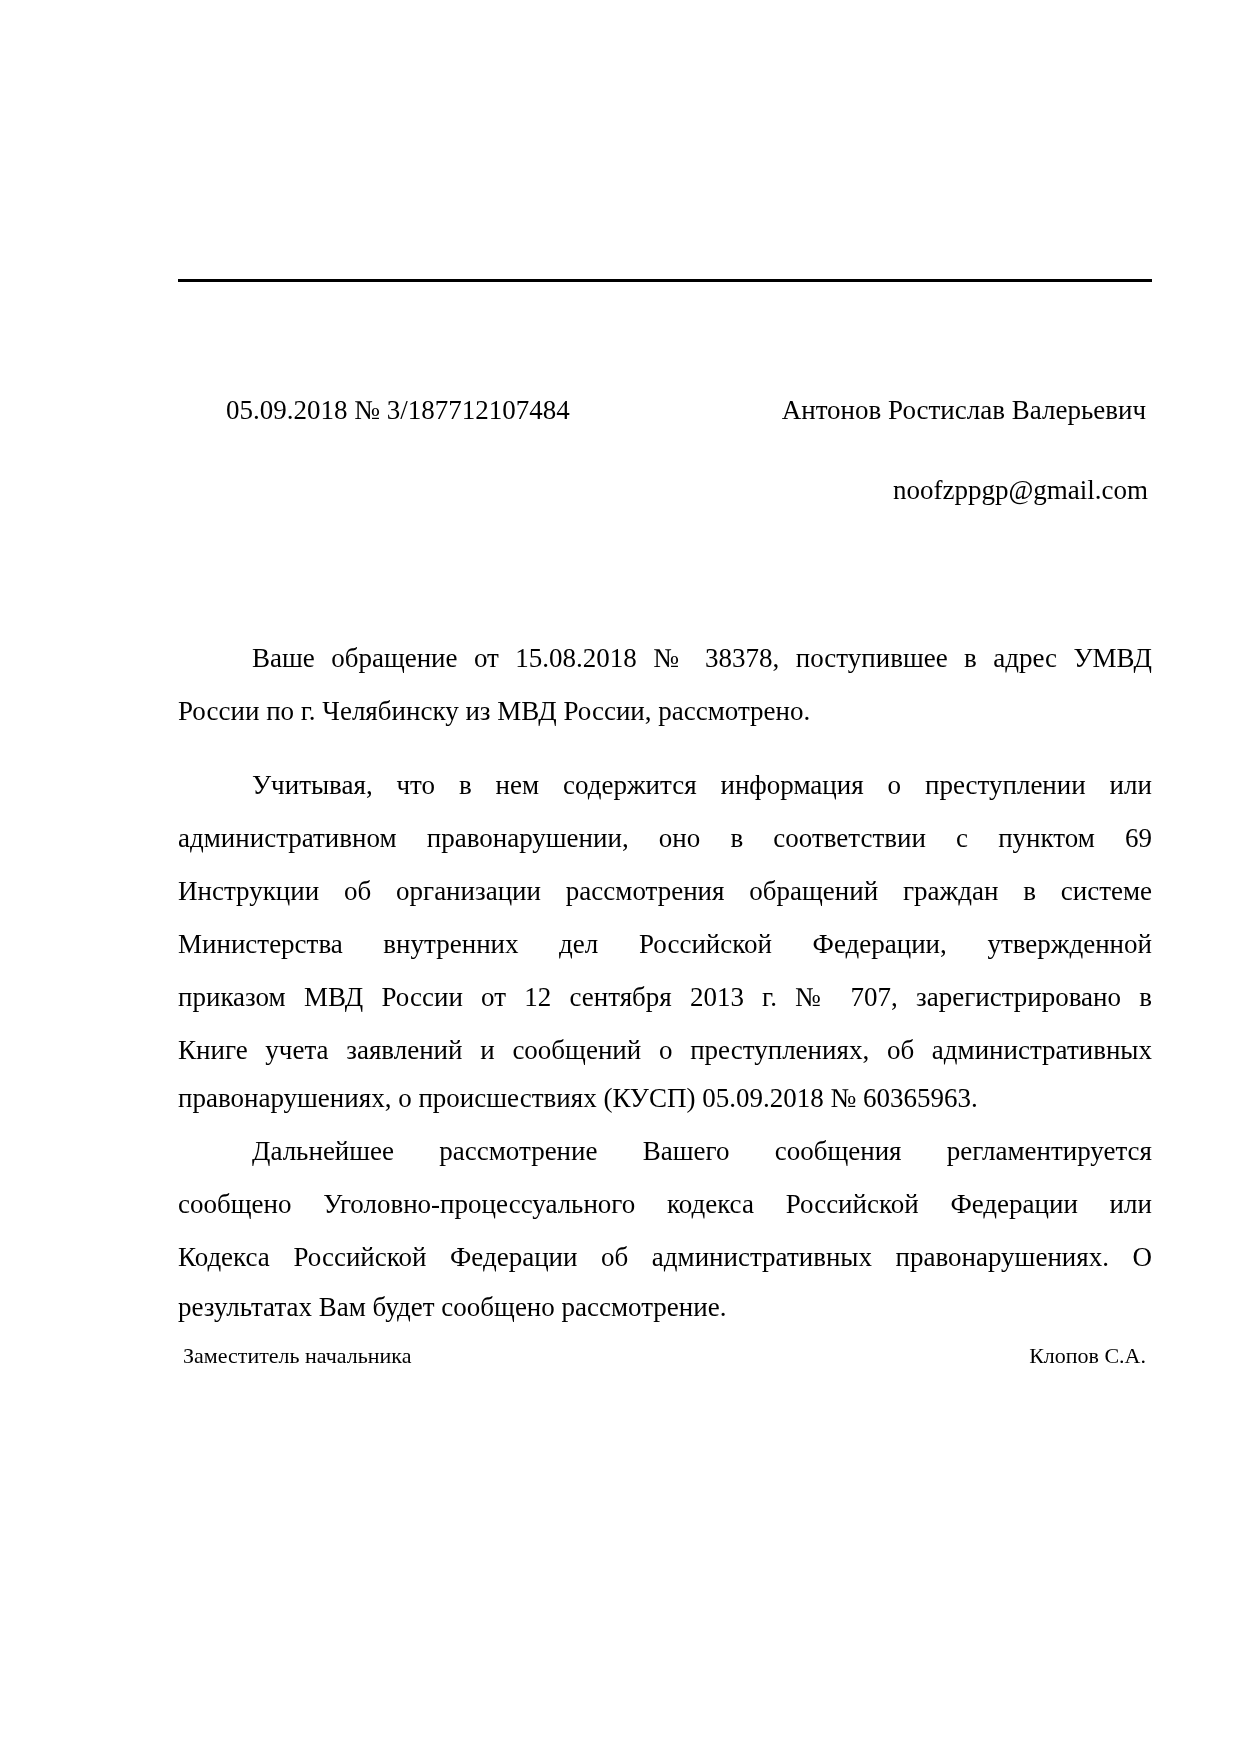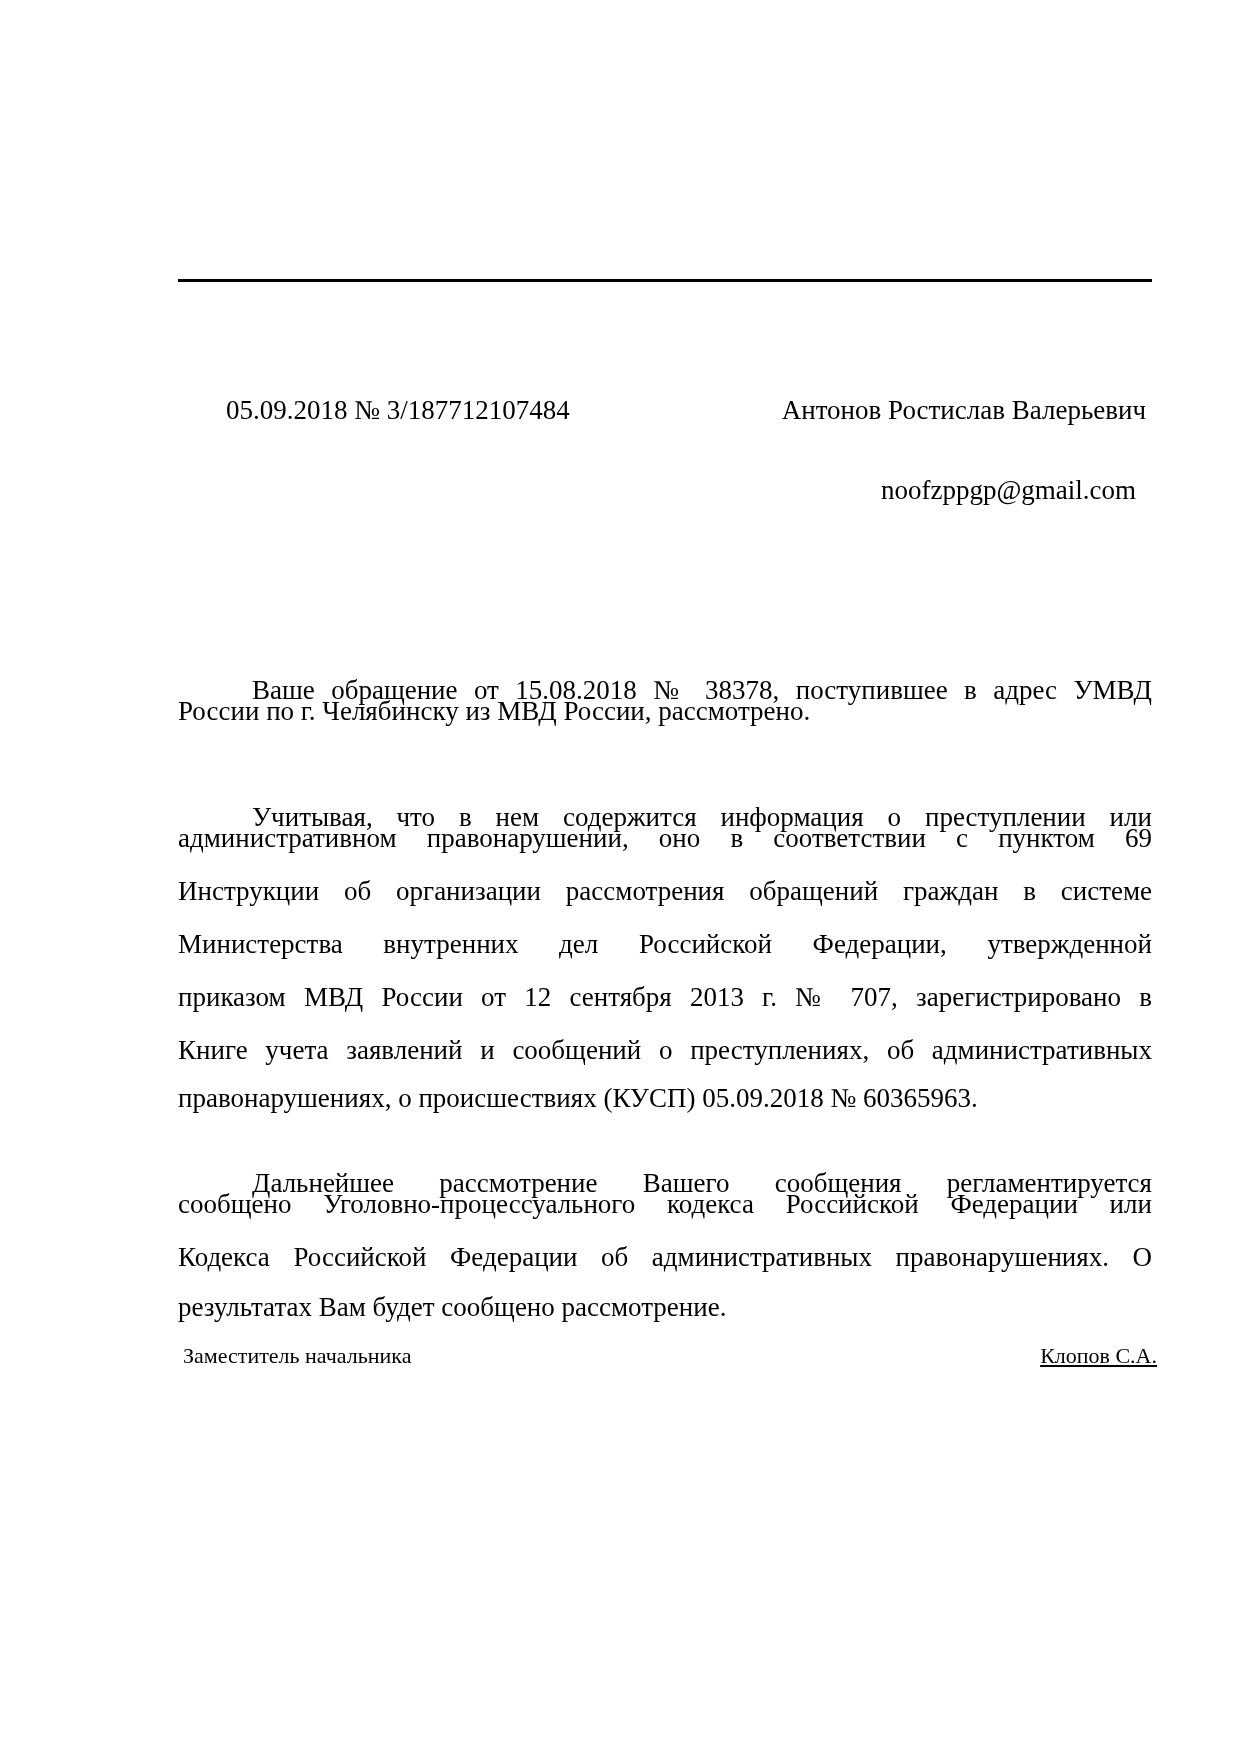--- a/index.html
+++ b/index.html
@@ -9,7 +9,7 @@
   .hdr { position: absolute; font-size: 27px; line-height: 30px; white-space: nowrap; margin-left: 43px; }
   .hdr-left { left: 183px; top: 395px; }
   .hdr-right { right: 94px; top: 395px; text-align: left; }
-  .hdr-email { right: 104px; top: 475px; }
+  .hdr-email { right: 92px; top: 475px; }
   .line { position: absolute; left: 178px; width: 974px; font-size: 27px; line-height: 30px;
           white-space: nowrap; text-align: justify; text-align-last: justify; }
   .line.indent { left: 252px; width: 900px; margin-top: 32px; }

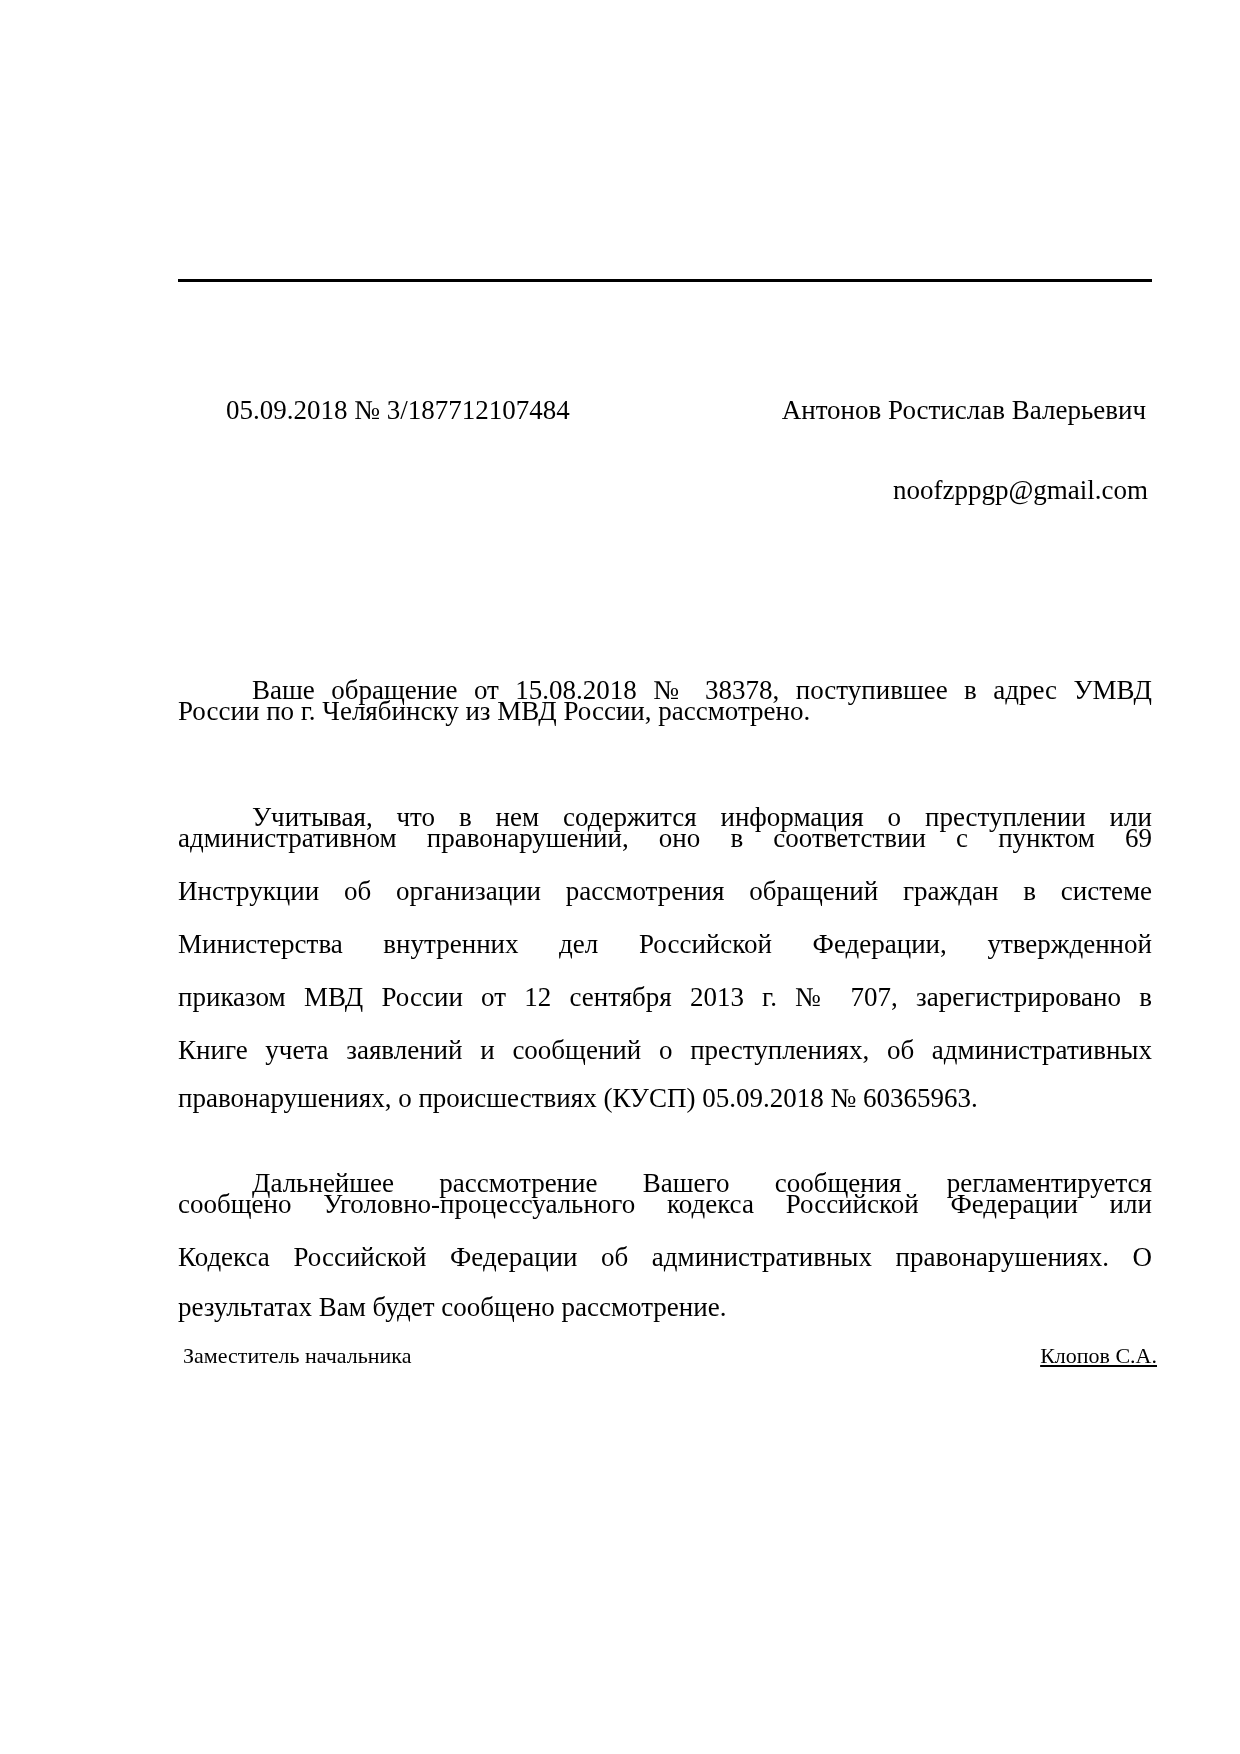--- a/index.html
+++ b/index.html
@@ -12,7 +12,7 @@
   .hdr-email { right: 92px; top: 475px; }
   .line { position: absolute; left: 178px; width: 974px; font-size: 27px; line-height: 30px;
           white-space: nowrap; text-align: justify; text-align-last: justify; }
-  .line.indent { left: 252px; width: 900px; margin-top: 32px; }
+  .line.indent { left: 252px; width: 900px; }
   .line.last { text-align: center; text-align-last: left; }
   .sig { position: absolute; font-size: 22px; line-height: 26px; white-space: nowrap; top: 1343px; }
   .sig-left { left: 183px; }

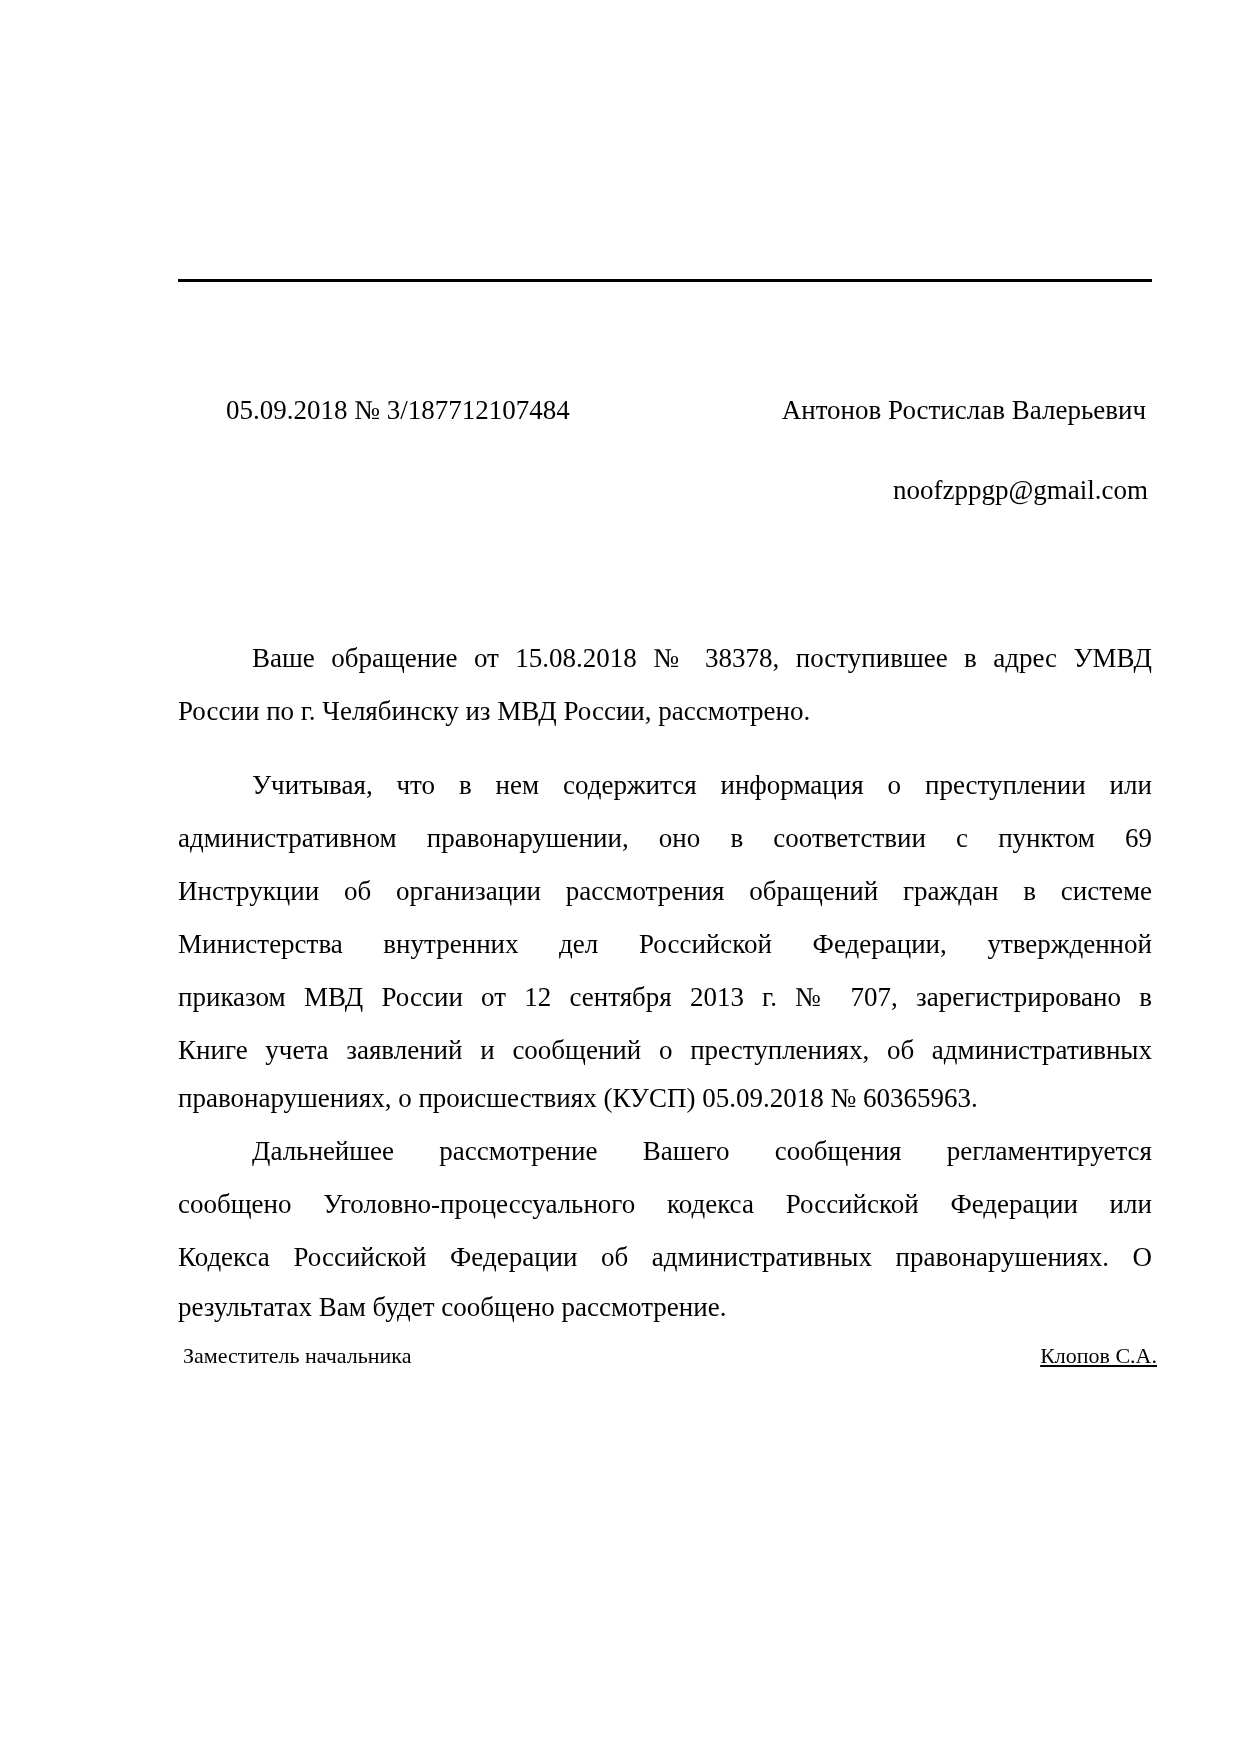--- a/index.html
+++ b/index.html
@@ -16,7 +16,7 @@
   .line.last { text-align: center; text-align-last: left; }
   .sig { position: absolute; font-size: 22px; line-height: 26px; white-space: nowrap; top: 1343px; }
   .sig-left { left: 183px; }
-  .sig-right { right: 83px; text-decoration: underline; }
+  .sig-right { right: 94px; }
 </style>
 </head>
 <body>

